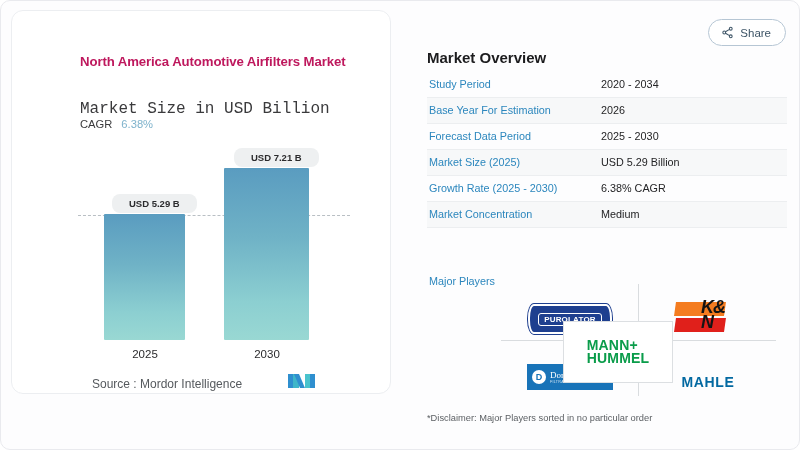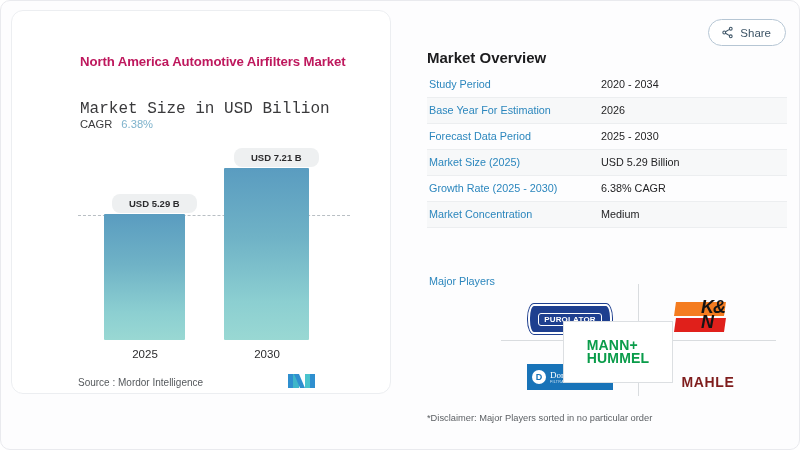--- a/index.html
+++ b/index.html
@@ -98,8 +98,8 @@
   #tick-2030 { left: 210px; }
   #source-text {
     position: absolute;
-    left: 66px; top: 366px;
-    font-size: 10px;
+    left: 80px; top: 366px;
+    font-size: 12px;
     color: #55595d;
     white-space: nowrap;
   }

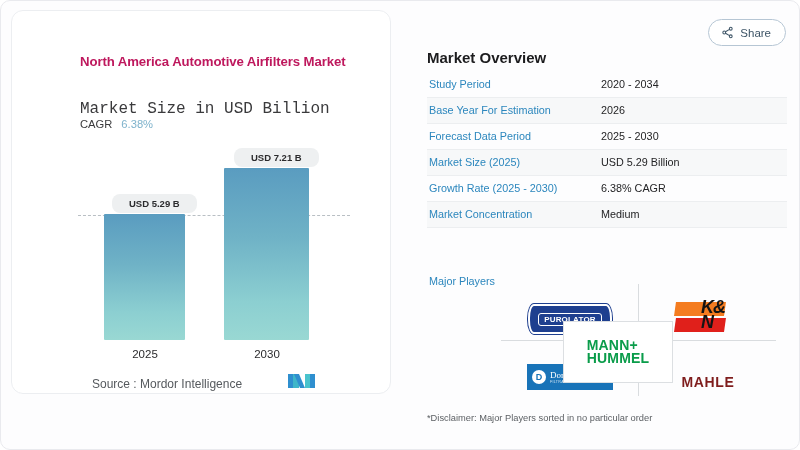--- a/index.html
+++ b/index.html
@@ -212,7 +212,7 @@
   .donaldson-sub { color: #cfe3f2; font-size: 3.6px; letter-spacing: 0.3px; }
 
   
-  .mahle-text { font-size: 14px; font-weight: bold; color: #7f1d1d; letter-spacing: 0.6px; }
+  .mahle-text { font-size: 14px; font-weight: bold; color: #0369a1; letter-spacing: 0.6px; }
 
   #disclaimer {
     position: absolute;

